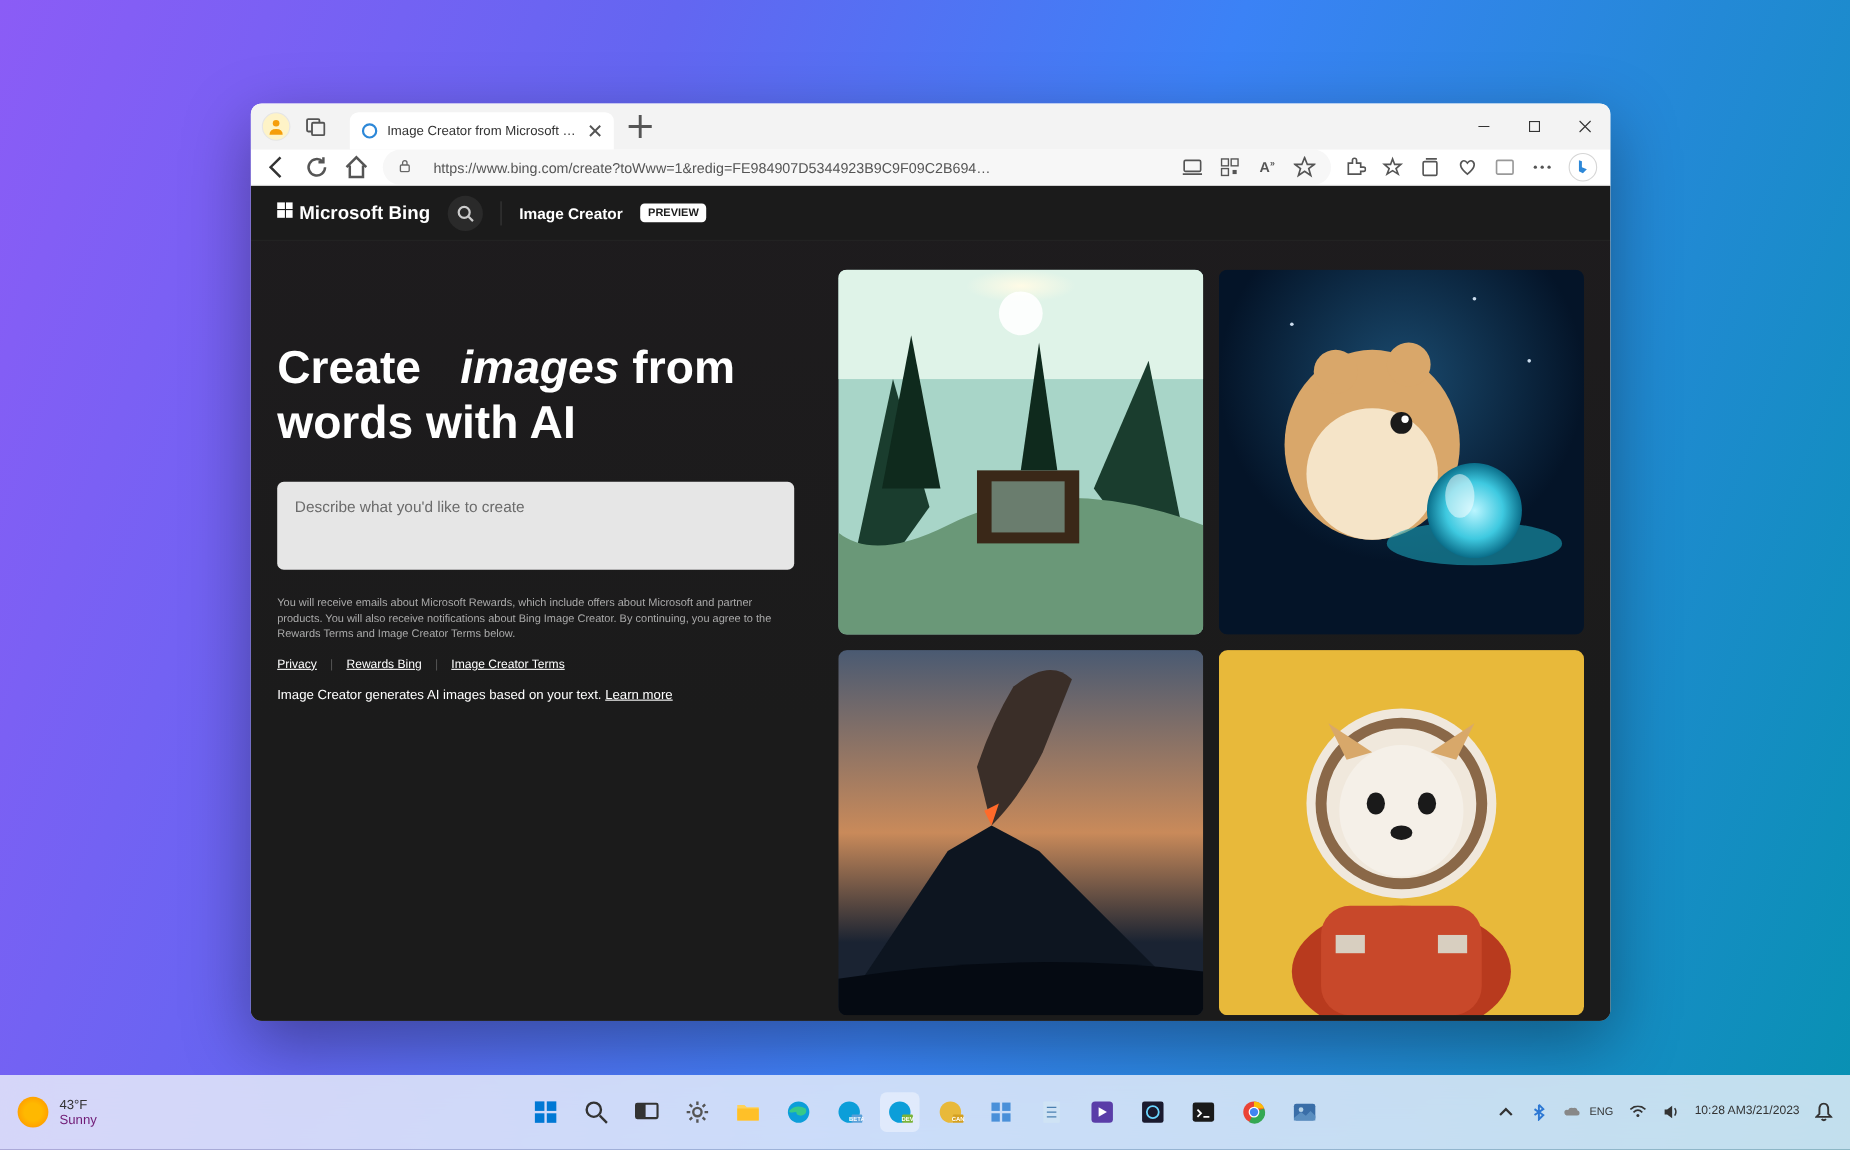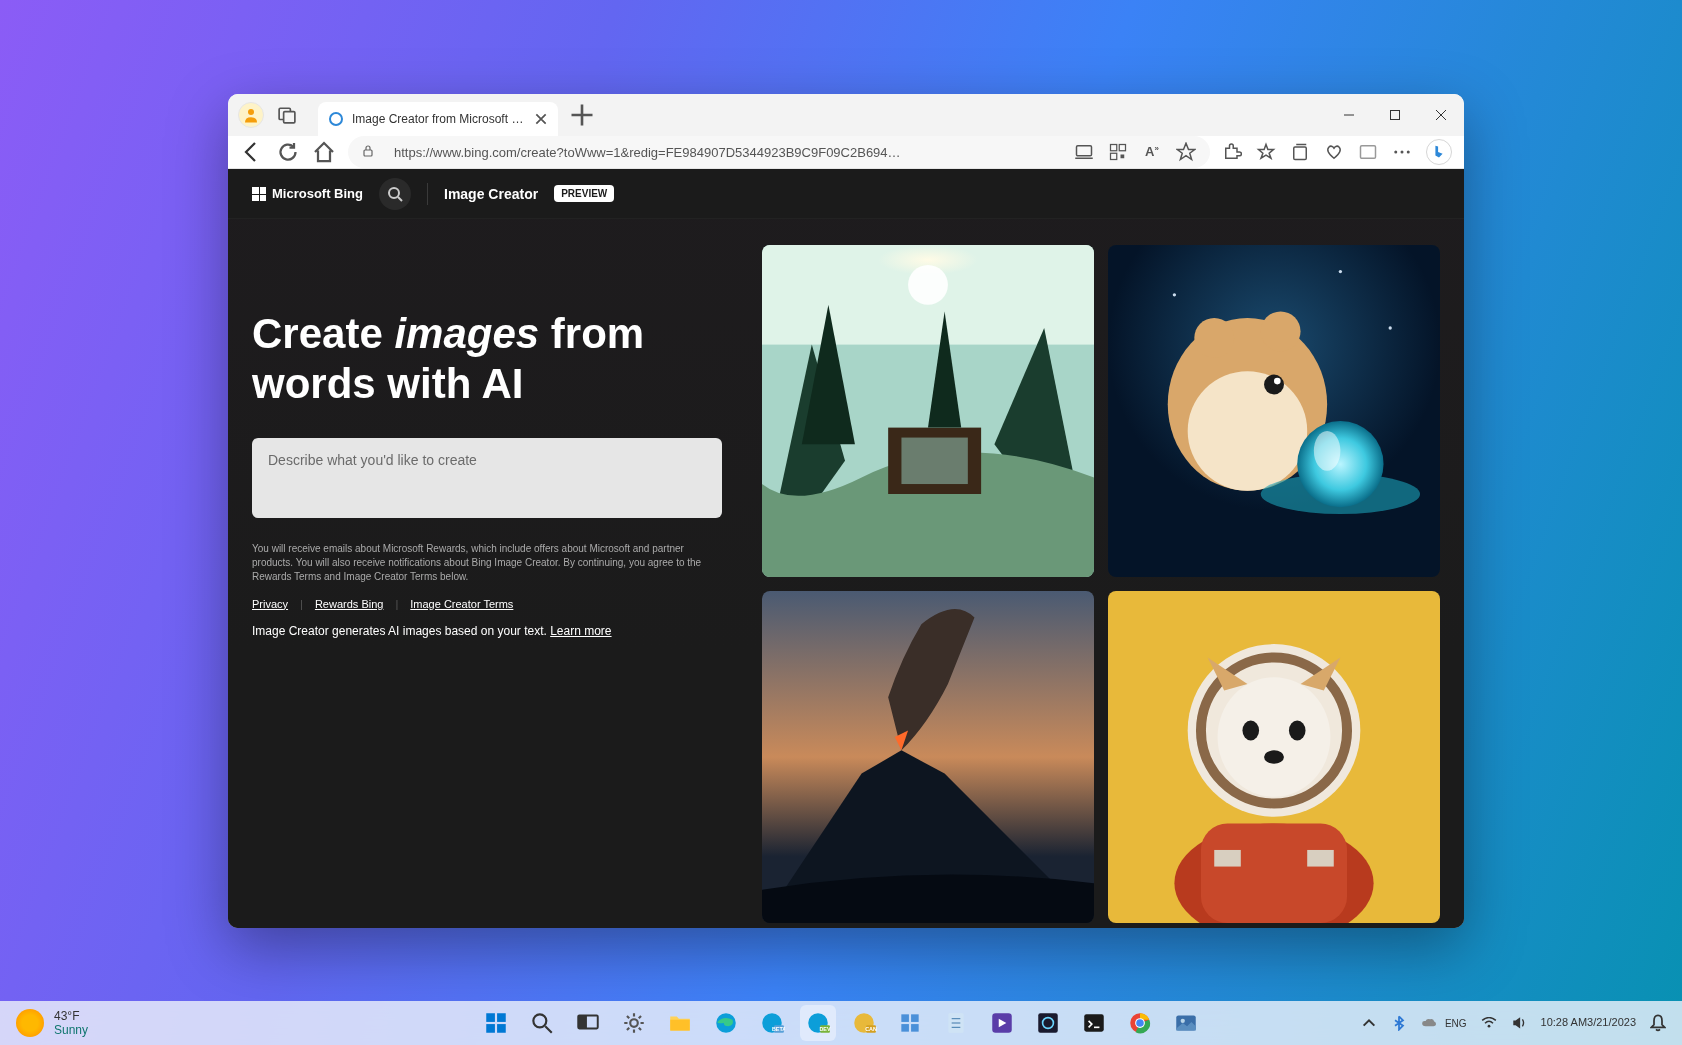--- a/index.html
+++ b/index.html
@@ -127,7 +127,7 @@
     color:#fff;
     border-bottom: 1px solid rgba(255,255,255,0.03);
   }
-  .ms-bing { display:flex; align-items:flex-end; gap:6px; font-size:13px; font-weight:600; }
+  .ms-bing { display:flex; align-items:flex-start; gap:6px; font-size:17px; font-weight:600; }
   .ms-grid { width:14px; height:14px; display:grid; grid-template-columns:1fr 1fr; grid-template-rows:1fr 1fr; gap:1px; }
   .ms-grid span { background:#fff; }
   .search-circle { width:32px; height:32px; background:#2a2a2a; border-radius:50%; display:flex;align-items:center;justify-content:center; color:#ccc; }

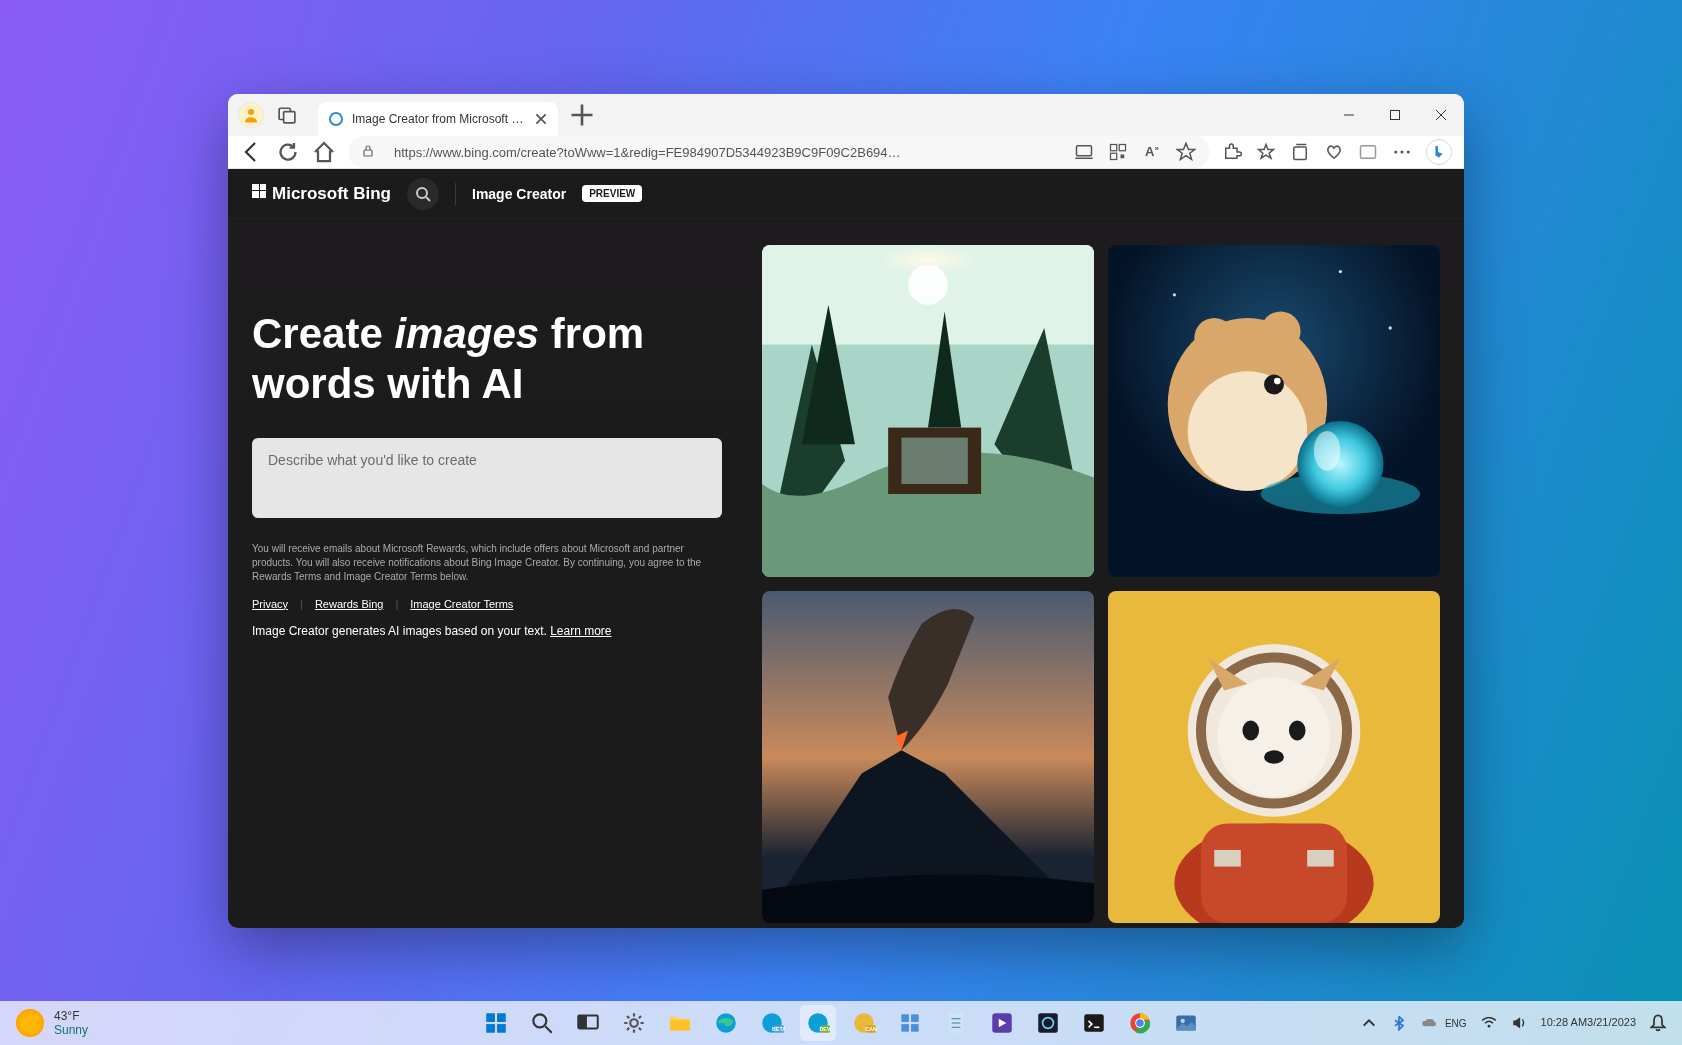--- a/index.html
+++ b/index.html
@@ -144,7 +144,7 @@
   }
   .left-col { flex: 0 0 470px; padding-top: 70px; }
   .hero-title { font-size: 42px; font-weight:700; color:#fff; line-height:1.2; margin-bottom: 28px; }
-  .hero-title .italic { font-style:italic; font-weight:700; }
+  .hero-title .italic { font-style:italic; font-weight:700;margin-left:24px; }
   .prompt-box {
     width: 100%; height: 80px;
     background: #e6e6e6;

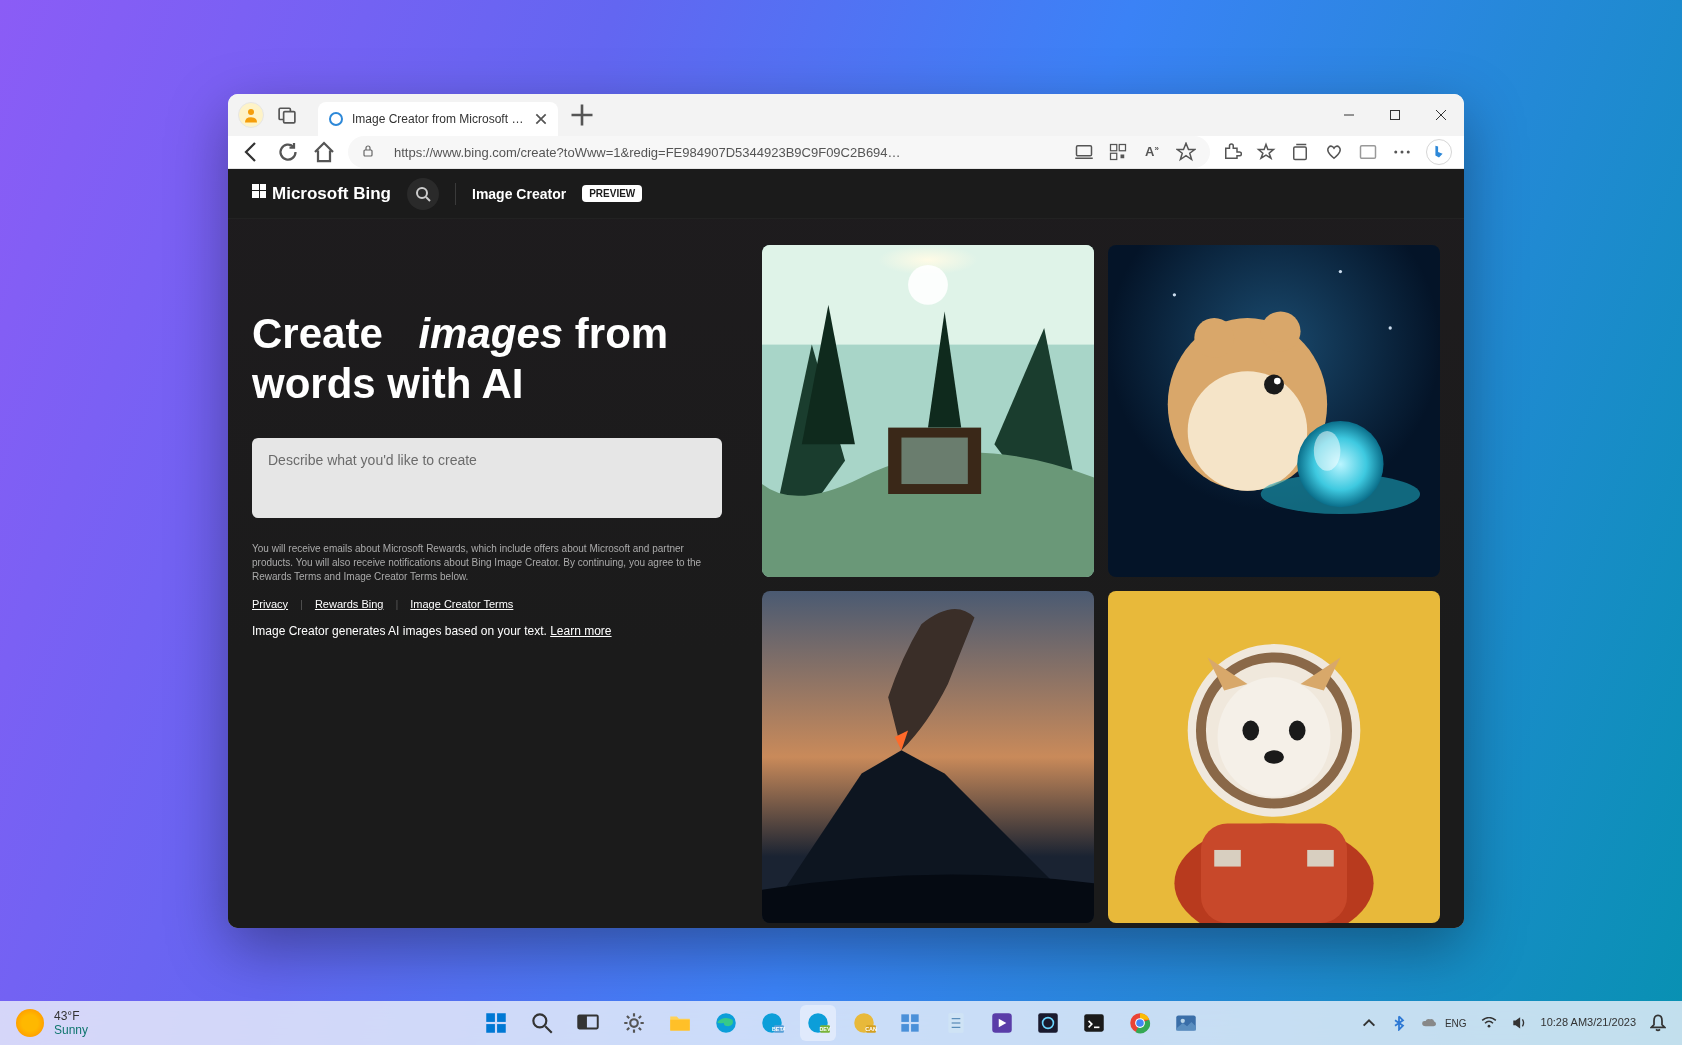--- a/index.html
+++ b/index.html
@@ -185,7 +185,7 @@
   .taskbar {
     position:absolute;
     left:0; right:0; bottom:0;
-    height: 44px;
+    height: 68px;
     background: rgba(235,240,250,0.82);
     backdrop-filter: blur(20px);
     display:flex;

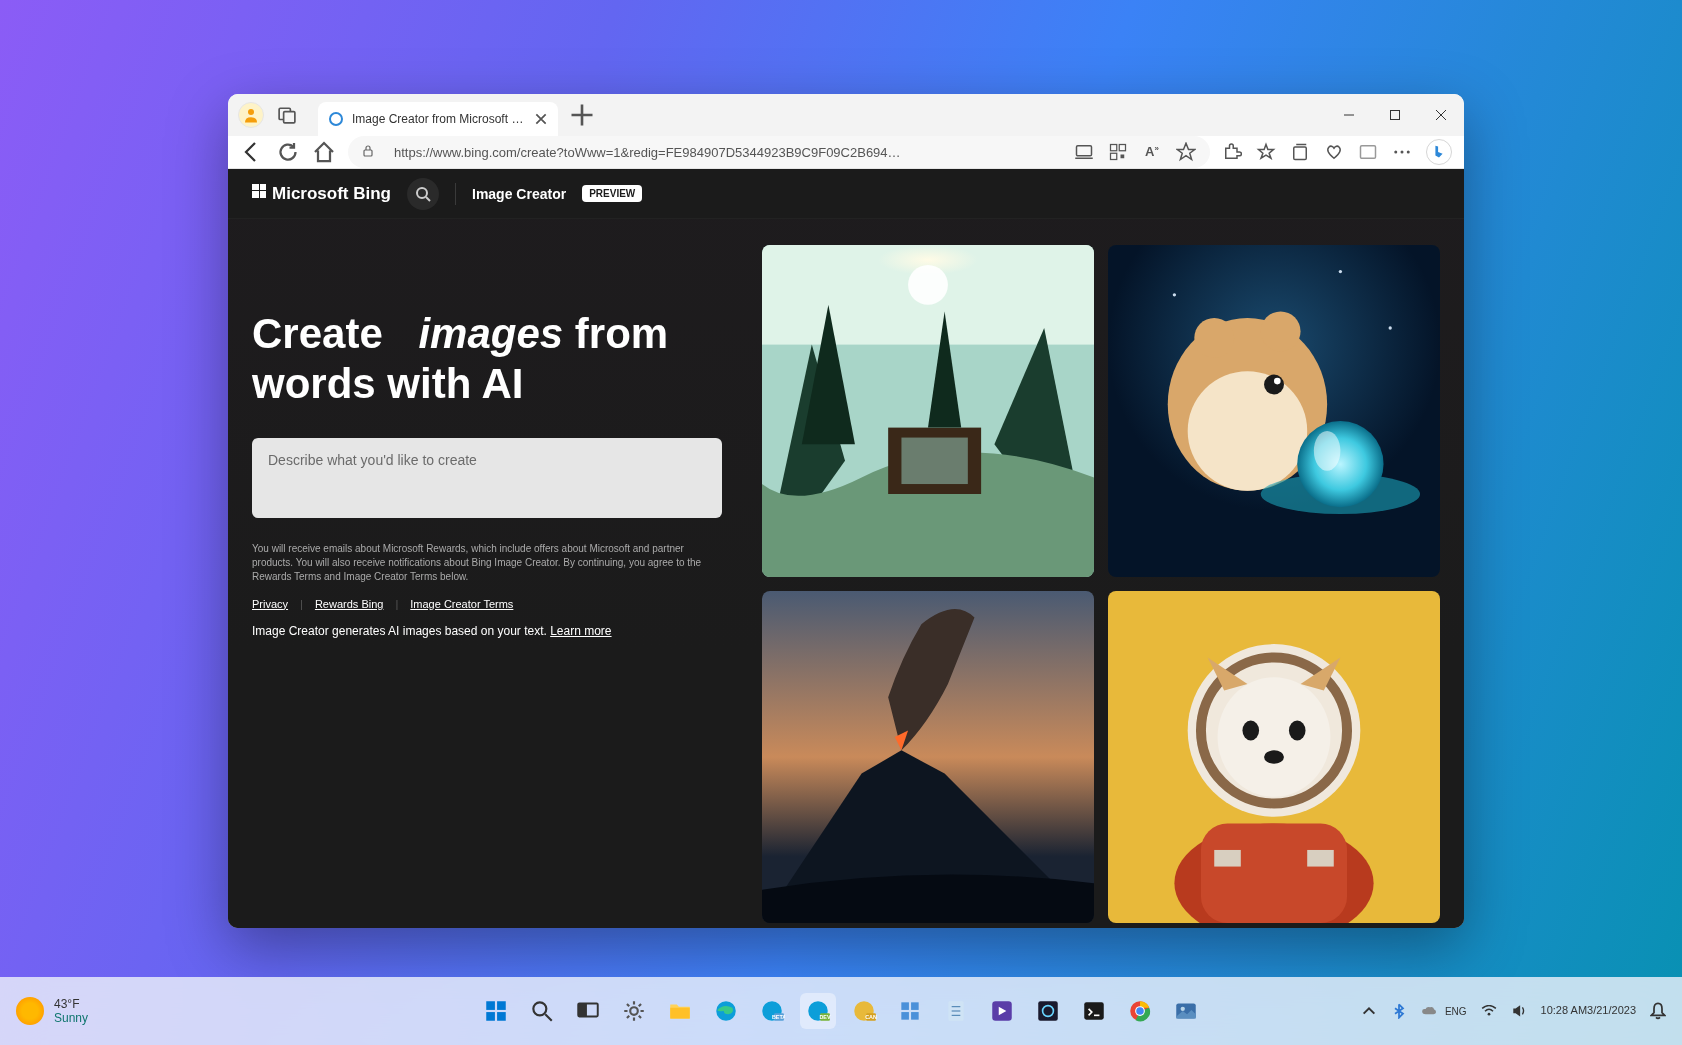--- a/index.html
+++ b/index.html
@@ -485,7 +485,7 @@
     <div class="sun"></div>
     <div class="txt">
       <span>43°F</span>
-      <span style="color:#0f766e;">Sunny</span>
+      <span style="color:#701a75;">Sunny</span>
     </div>
   </div>
 

